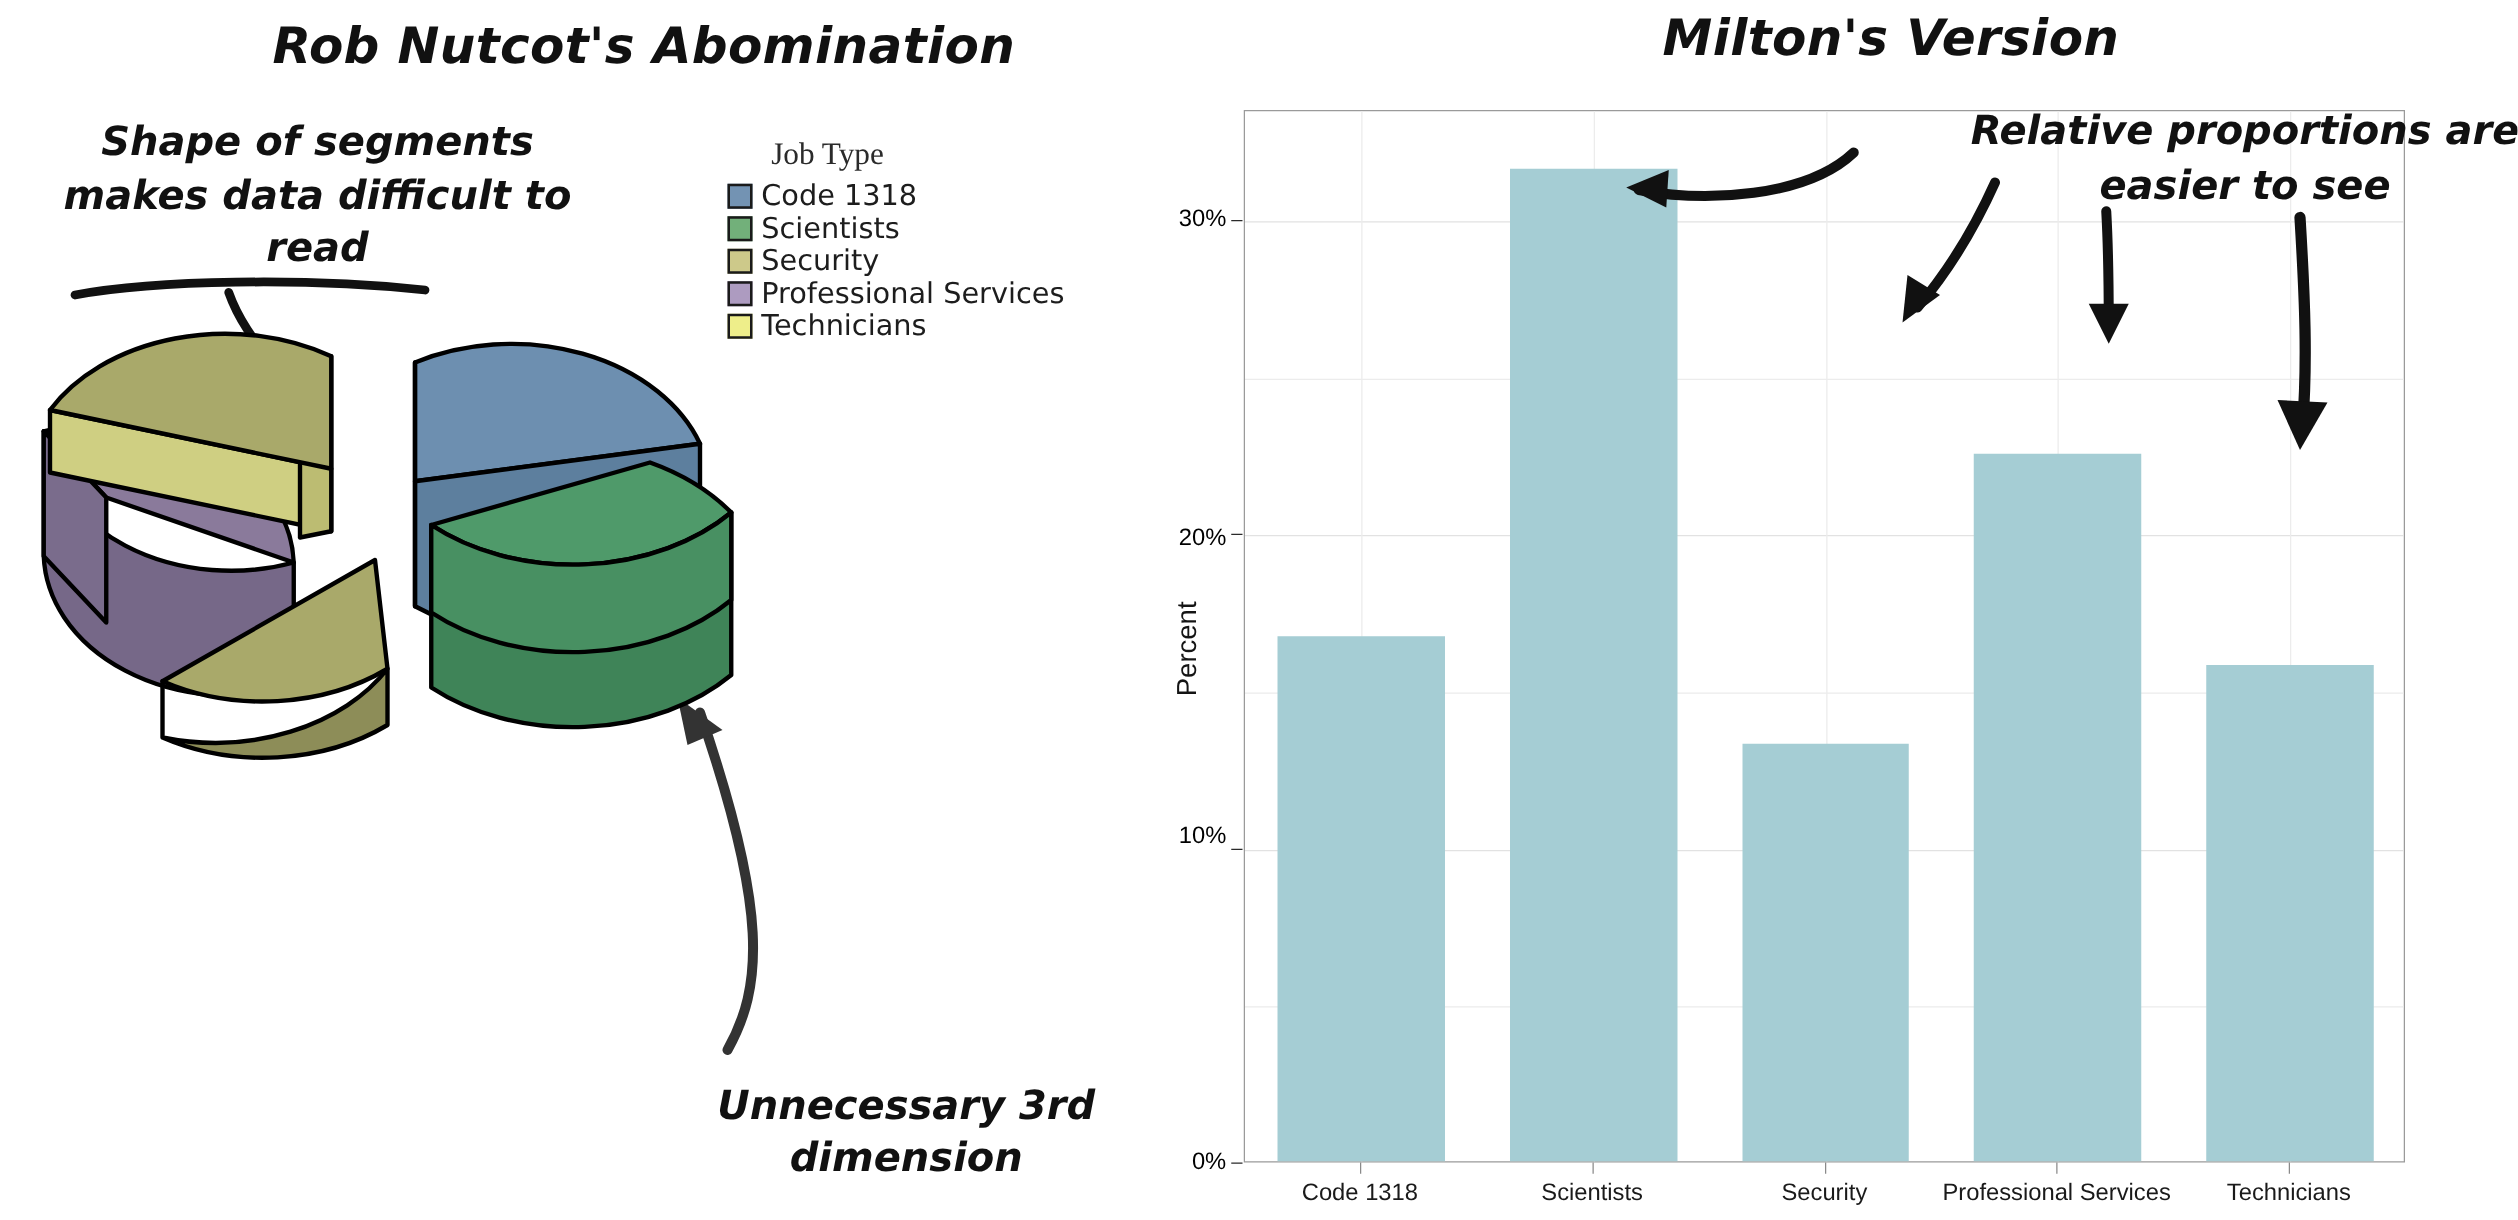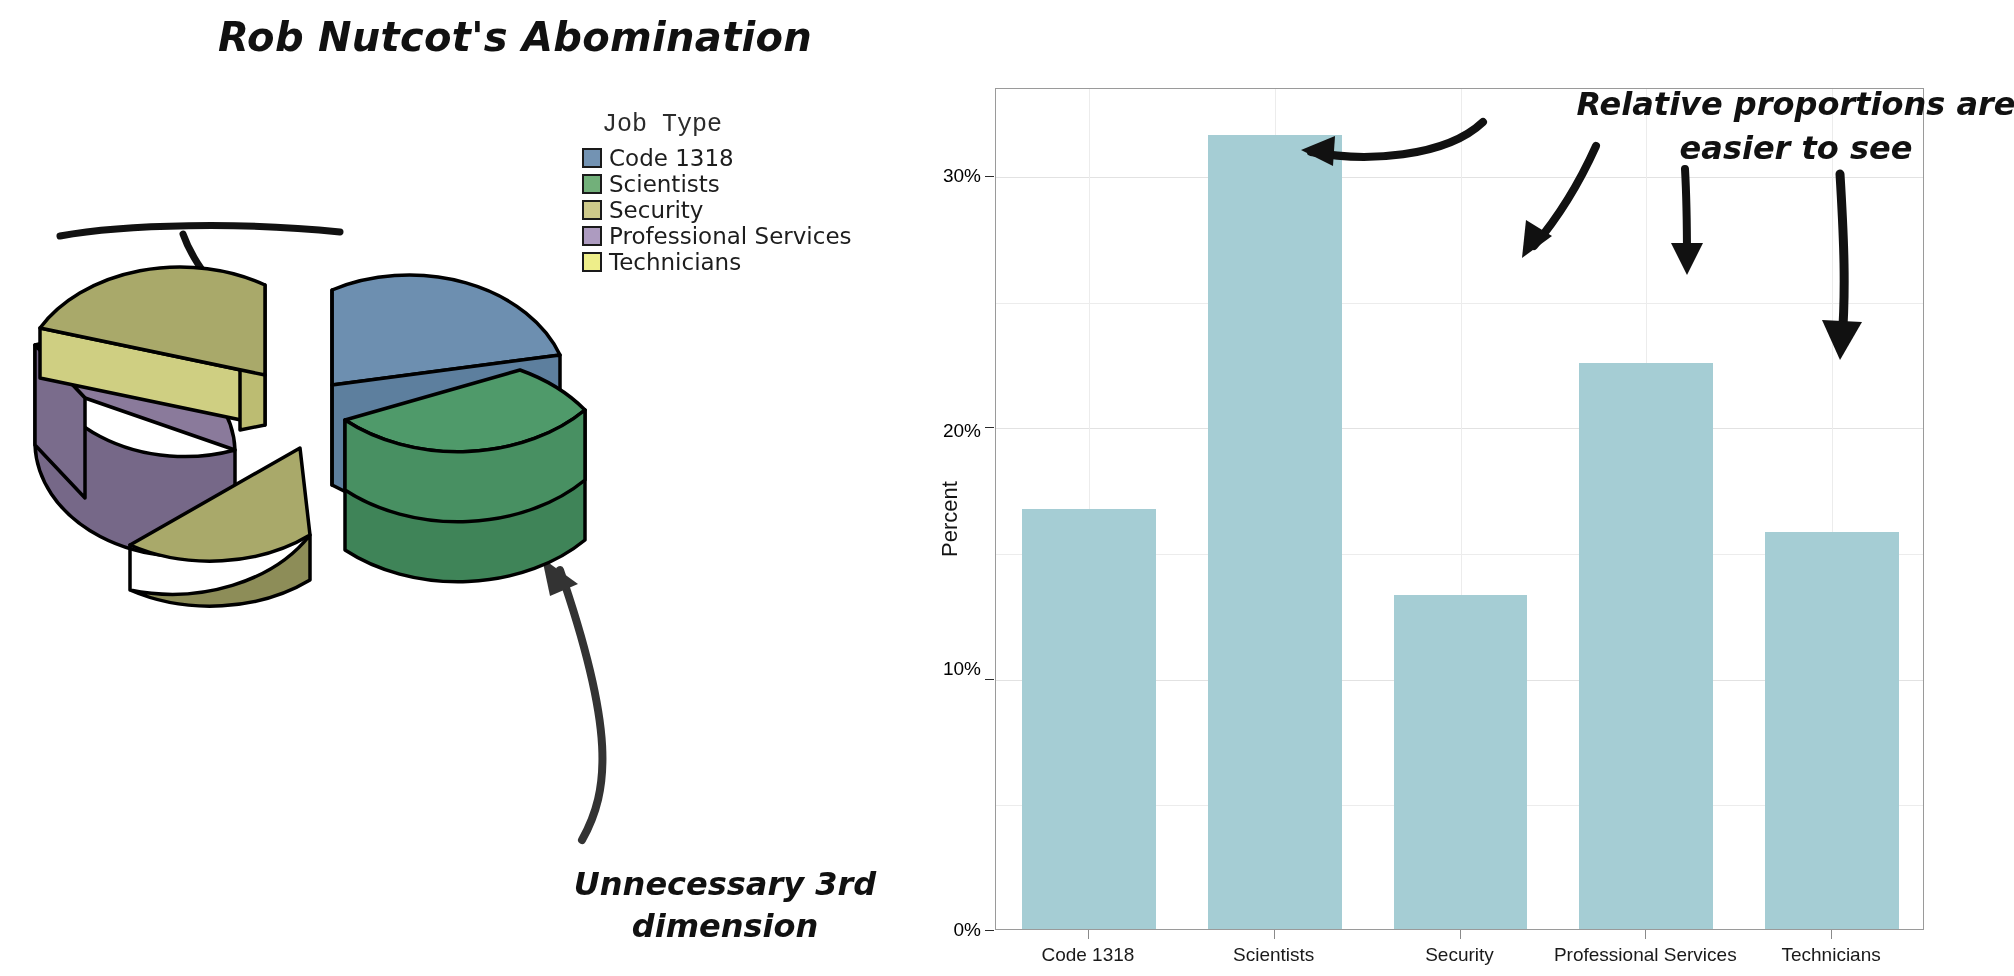--- a/index.html
+++ b/index.html
@@ -131,6 +131,7 @@
     </svg>
   </div>
 
+  <div class="title hand" id="title-right">Milton's Version</div>
 
   <div id="chart">
     <div id="panel">

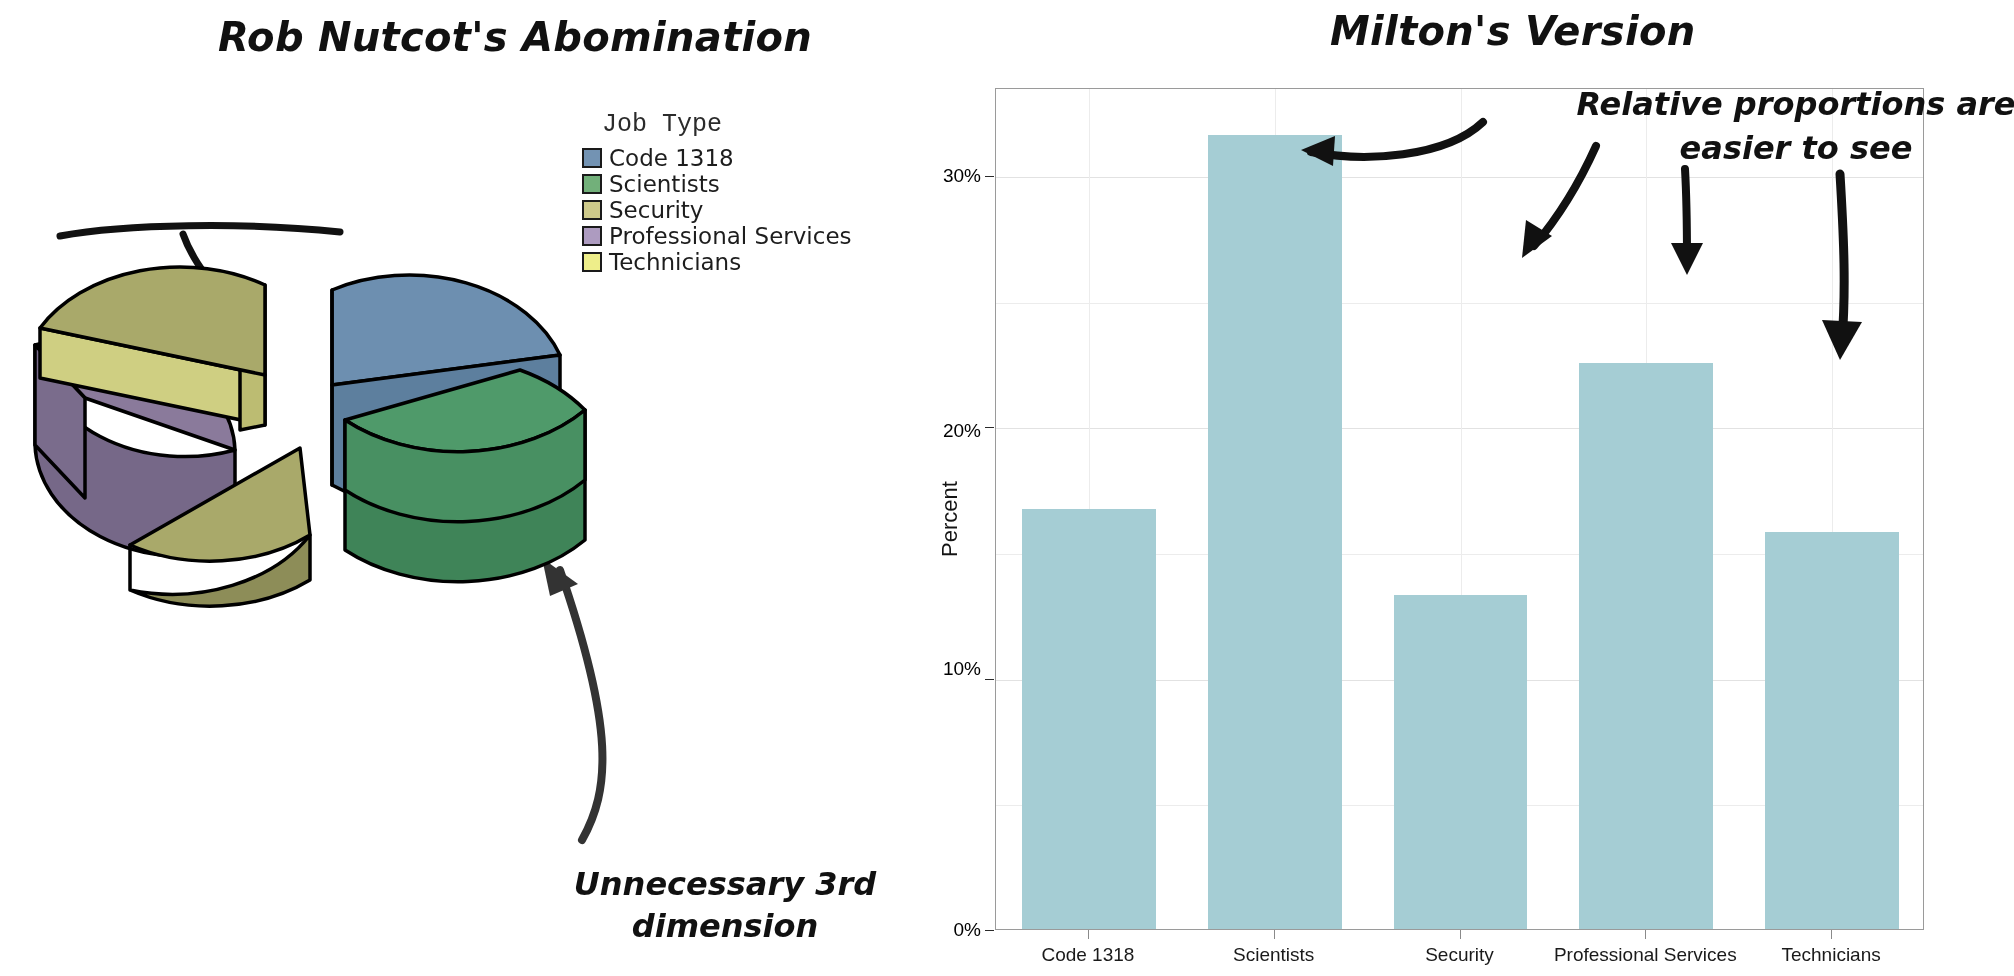--- a/index.html
+++ b/index.html
@@ -54,6 +54,7 @@
 
   <div class="title hand" id="title-left">Rob Nutcot's Abomination</div>
 
+  <div class="hand" id="ann-left">Shape of segments makes data difficult to read</div>
 
   <svg id="arrow-left" style="position:absolute;left:55px;top:218px;width:330px;height:110px;">
     <path d="M5,18 C70,6 190,4 285,14" stroke="#111" stroke-width="7" fill="none" stroke-linecap="round"></path>

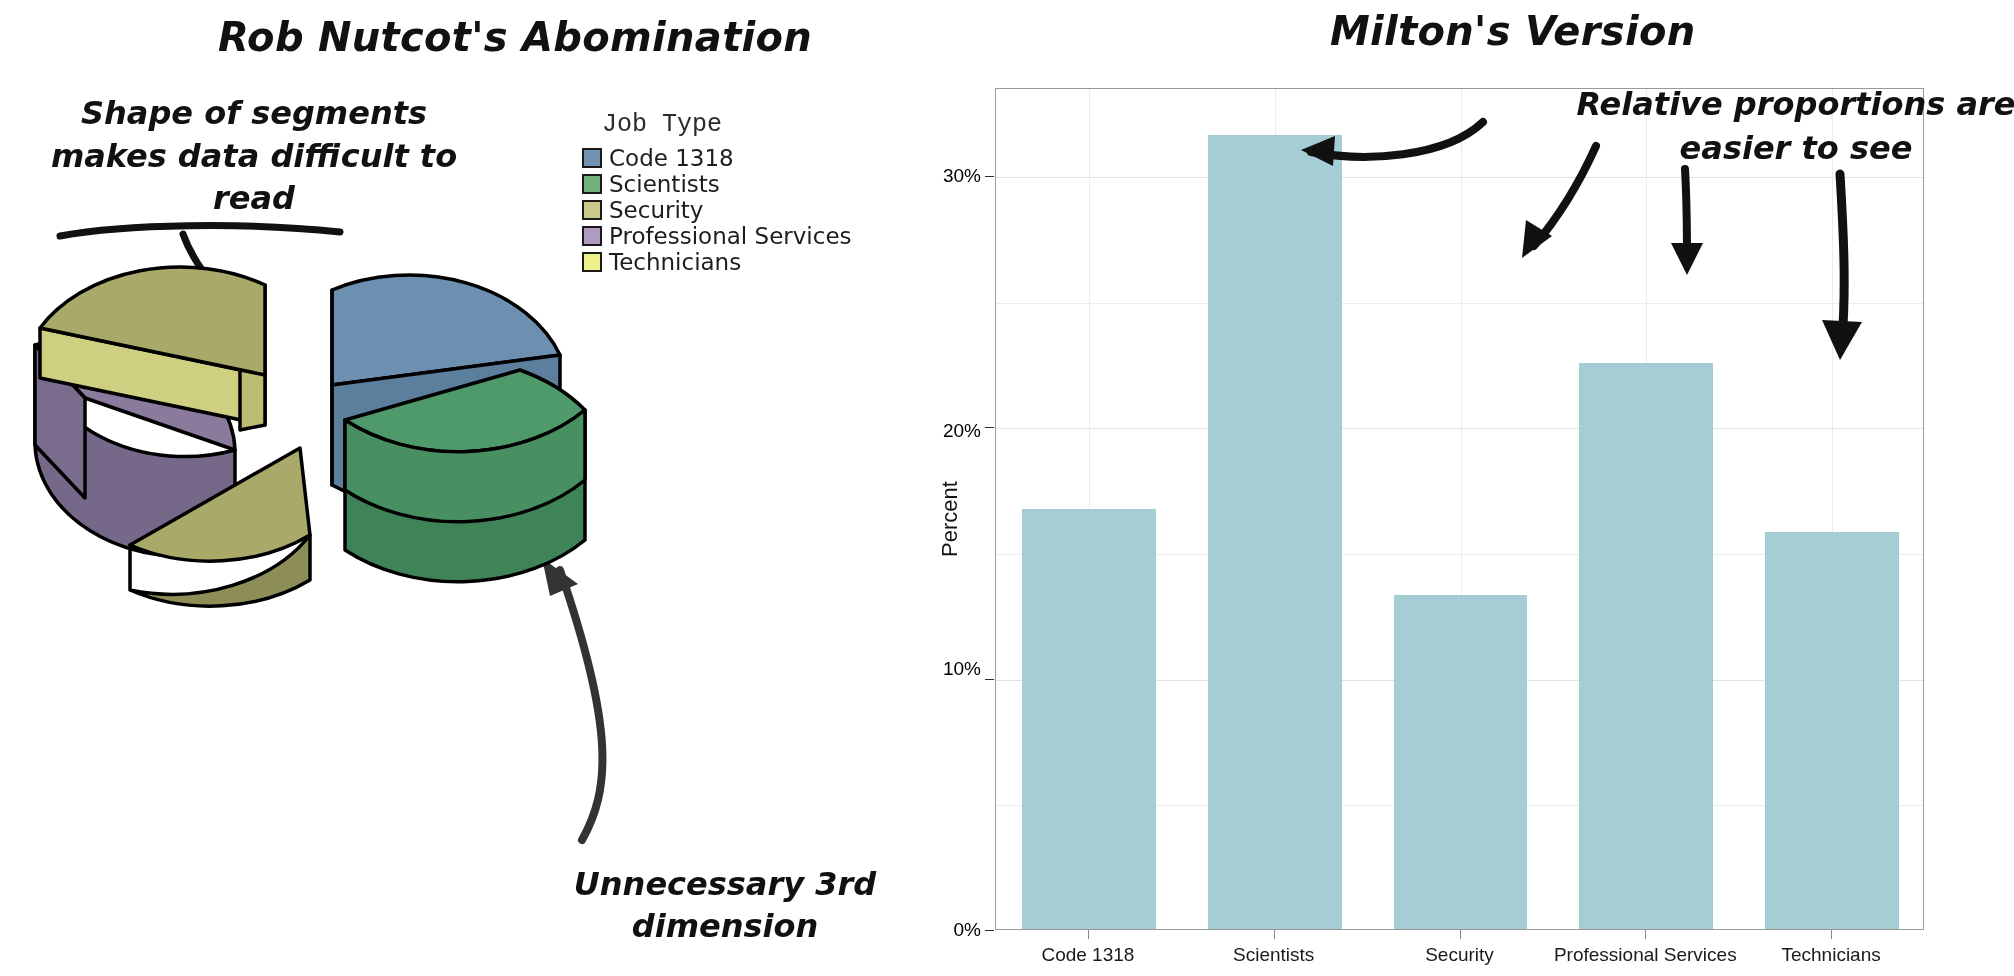--- a/index.html
+++ b/index.html
@@ -19,7 +19,7 @@
 
   
   #legend{position:absolute;left:582px;top:110px;width:220px;}
-  #legend-title{font-family:Liberation Mono, monospace;font-size:25px;color:#2b2b2b;text-align:center;margin:0 0 6px 0;width:160px;}
+  #legend-title{font-family:Liberation Serif, serif;font-size:25px;color:#2b2b2b;text-align:center;margin:0 0 6px 0;width:160px;}
   .legend-row{display:flex;align-items:center;height:26px;}
   .legend-swatch{width:20px;height:20px;border:2px solid #1a1a1a;box-sizing:border-box;margin-right:7px;flex:0 0 auto;}
   .legend-label{font-family:"DejaVu Sans",sans-serif;font-size:23px;color:#1d1d1d;white-space:nowrap;}

